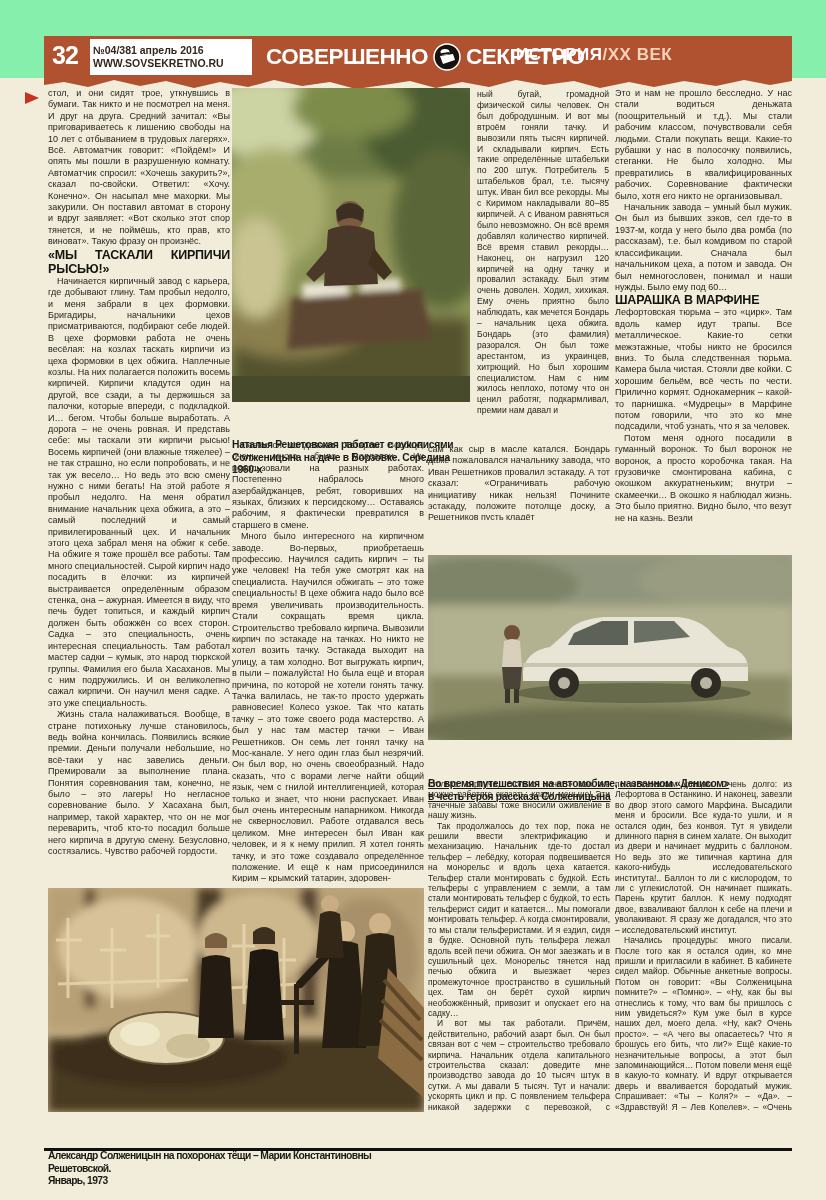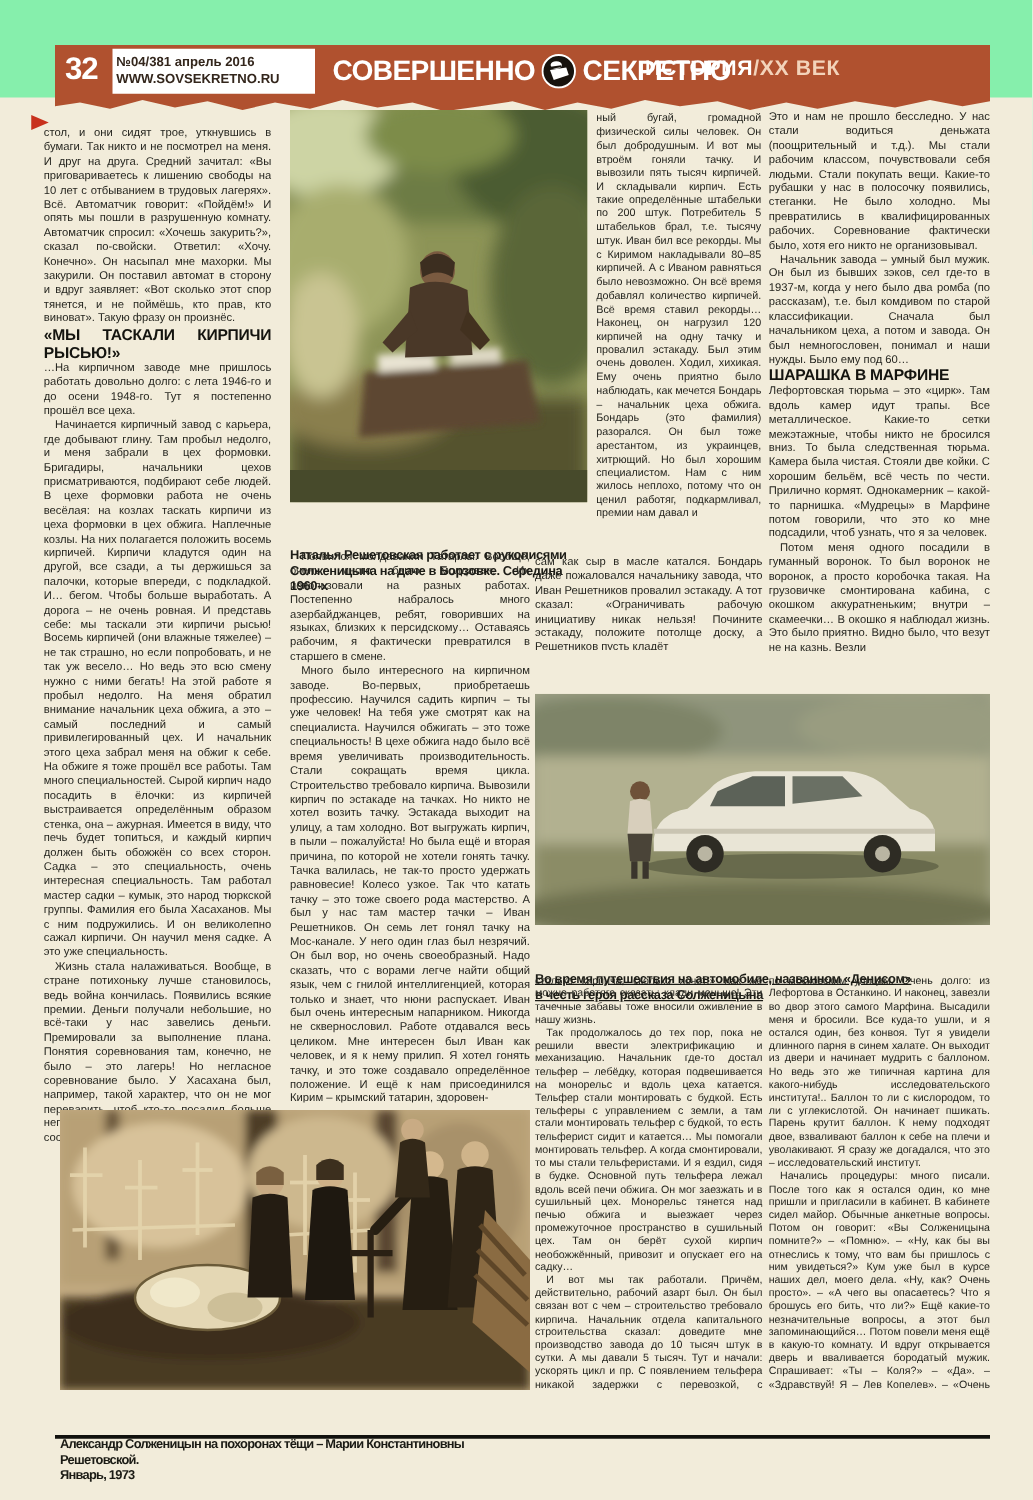--- a/index.html
+++ b/index.html
@@ -66,7 +66,7 @@
 
   <div class="arrow"></div>
 
-  <div class="txt" style="left:35px;top:88px;width:182px;height:818px;margin-top:13px;">
+  <div class="txt" style="left:48px;top:88px;width:182px;height:818px;">
     <p class="noind">стол, и они сидят трое, уткнувшись в бумаги. Так никто и не посмотрел на меня. И друг на друга. Средний зачитал: «Вы приговариваетесь к лишению свободы на 10 лет с отбыванием в трудовых лагерях». Всё. Автоматчик говорит: «Пойдём!» И опять мы пошли в разрушенную комнату. Автоматчик спросил: «Хочешь закурить?», сказал по-свойски. Ответил: «Хочу. Конечно». Он насыпал мне махорки. Мы закурили. Он поставил автомат в сторону и вдруг заявляет: «Вот сколько этот спор тянется, и не поймёшь, кто прав, кто виноват». Такую фразу он произнёс.</p>
     <p class="head-inline">«МЫ ТАСКАЛИ КИРПИЧИ РЫСЬЮ!»</p>
     <p class="noind">…На кирпичном заводе мне пришлось работать довольно долго: с лета 1946-го и до осени 1948-го. Тут я постепенно прошёл все цеха.</p>

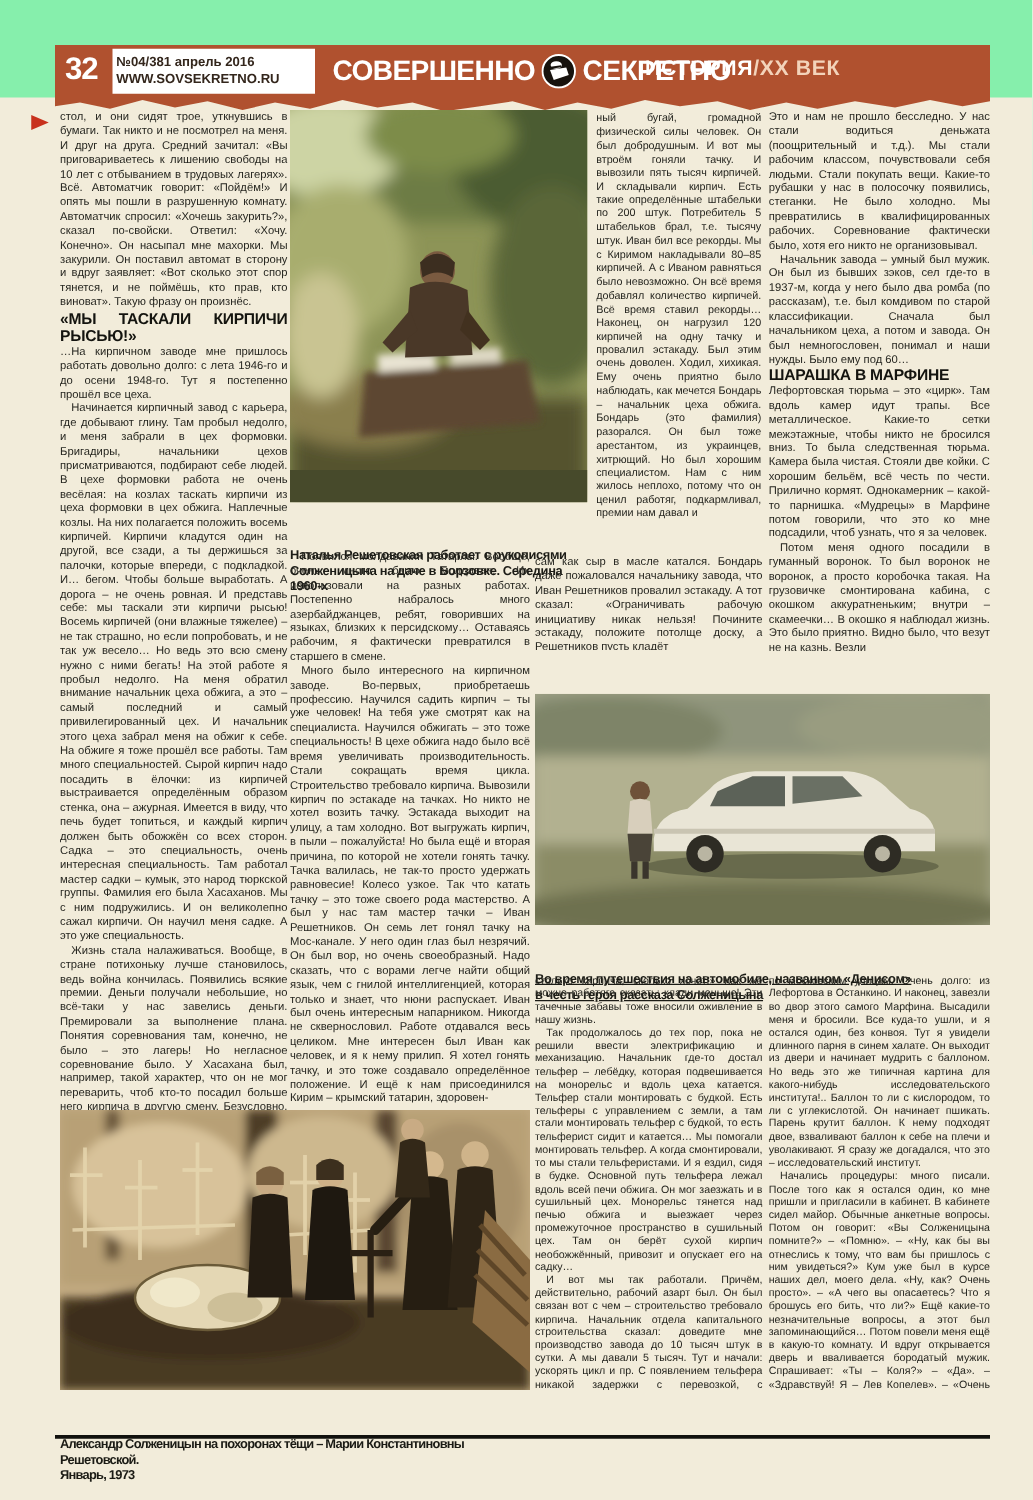--- a/index.html
+++ b/index.html
@@ -69,7 +69,6 @@
   <div class="txt" style="left:48px;top:88px;width:182px;height:818px;">
     <p class="noind">стол, и они сидят трое, уткнувшись в бумаги. Так никто и не посмотрел на меня. И друг на друга. Средний зачитал: «Вы приговариваетесь к лишению свободы на 10 лет с отбыванием в трудовых лагерях». Всё. Автоматчик говорит: «Пойдём!» И опять мы пошли в разрушенную комнату. Автоматчик спросил: «Хочешь закурить?», сказал по-свойски. Ответил: «Хочу. Конечно». Он насыпал мне махорки. Мы закурили. Он поставил автомат в сторону и вдруг заявляет: «Вот сколько этот спор тянется, и не поймёшь, кто прав, кто виноват». Такую фразу он произнёс.</p>
     <p class="head-inline">«МЫ ТАСКАЛИ КИРПИЧИ РЫСЬЮ!»</p>
-    <p class="noind">…На кирпичном заводе мне пришлось работать довольно долго: с лета 1946-го и до осени 1948-го. Тут я постепенно прошёл все цеха.</p>
     <p>Начинается кирпичный завод с карьера, где добывают глину. Там пробыл недолго, и меня забрали в цех формовки. Бригадиры, начальники цехов присматриваются, подбирают себе людей. В цехе формовки работа не очень весёлая: на козлах таскать кирпичи из цеха формовки в цех обжига. Наплечные козлы. На них полагается положить восемь кирпичей. Кирпичи кладутся один на другой, все сзади, а ты держишься за палочки, которые впереди, с подкладкой. И… бегом. Чтобы больше выработать. А дорога – не очень ровная. И представь себе: мы таскали эти кирпичи рысью! Восемь кирпичей (они влажные тяжелее) – не так страшно, но если попробовать, и не так уж весело… Но ведь это всю смену нужно с ними бегать! На этой работе я пробыл недолго. На меня обратил внимание начальник цеха обжига, а это – самый последний и самый привилегированный цех. И начальник этого цеха забрал меня на обжиг к себе. На обжиге я тоже прошёл все работы. Там много специальностей. Сырой кирпич надо посадить в ёлочки: из кирпичей выстраивается определённым образом стенка, она – ажурная. Имеется в виду, что печь будет топиться, и каждый кирпич должен быть обожжён со всех сторон. Садка – это специальность, очень интересная специальность. Там работал мастер садки – кумык, это народ тюркской группы. Фамилия его была Хасаханов. Мы с ним подружились. И он великолепно сажал кирпичи. Он научил меня садке. А это уже специальность.</p>
     <p>Жизнь стала налаживаться. Вообще, в стране потихоньку лучше становилось, ведь война кончилась. Появились всякие премии. Деньги получали небольшие, но всё-таки у нас завелись деньги. Премировали за выполнение плана. Понятия соревнования там, конечно, не было – это лагерь! Но негласное соревнование было. У Хасахана был, например, такой характер, что он не мог переварить, чтоб кто-то посадил больше него кирпича в другую смену. Безусловно, состязались. Чувство рабочей гордости.</p>
   </div>

